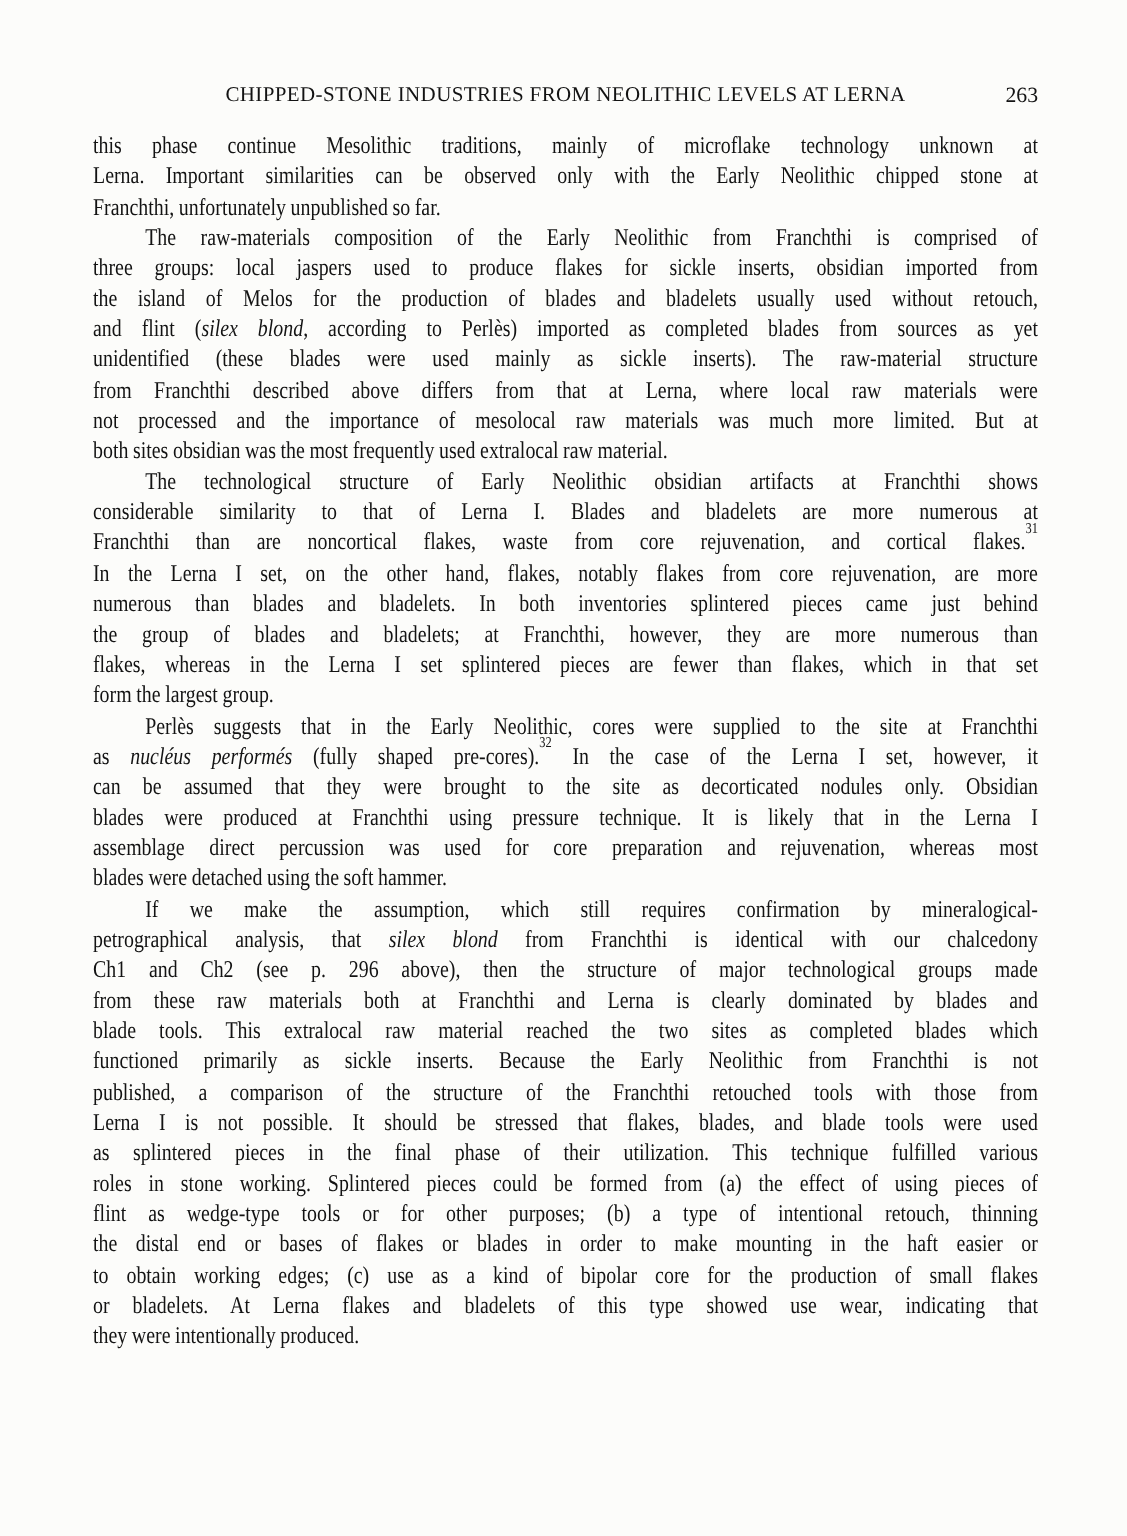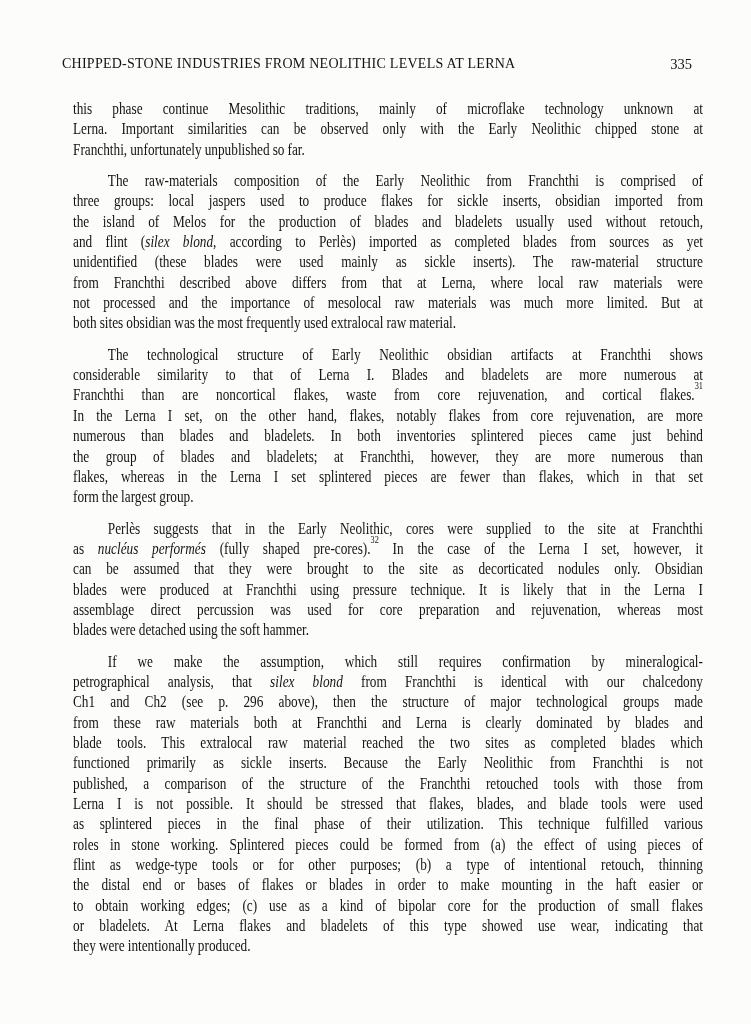--- a/index.html
+++ b/index.html
@@ -26,7 +26,7 @@
     height:20px;
   }
   .running-head .head-title{
-    text-align:left;
+    text-align:center;
     font-size:14px;
     letter-spacing:0.25px;
     line-height:18px;

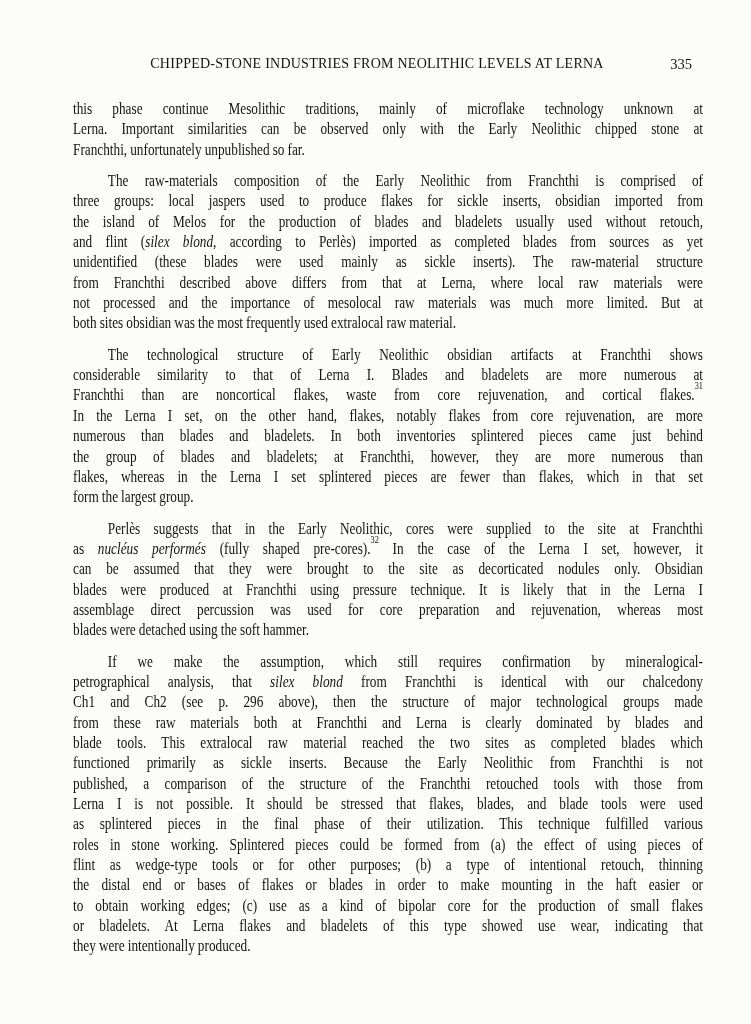--- a/index.html
+++ b/index.html
@@ -102,7 +102,7 @@
 
   <div class="running-head">
     <div class="head-title">CHIPPED-STONE INDUSTRIES FROM NEOLITHIC LEVELS AT LERNA</div>
-    <div class="page-number">335</div>
+    <div class="page-number">263</div>
   </div>
 
   <div class="text-block">

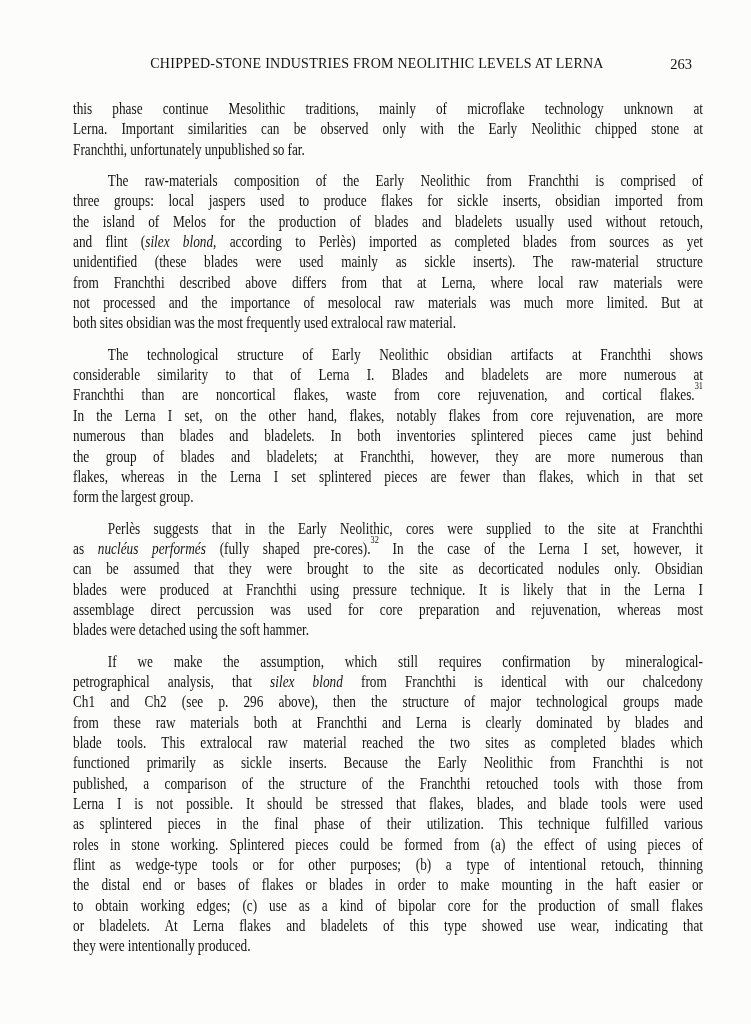--- a/index.html
+++ b/index.html
@@ -46,7 +46,7 @@
     left:62px;
     width:630px;
   }
-  .paragraph{margin:11px;}
+  .paragraph{margin:0;}
   .text-line{
     width:760px;
     transform:scaleX(0.8289);

